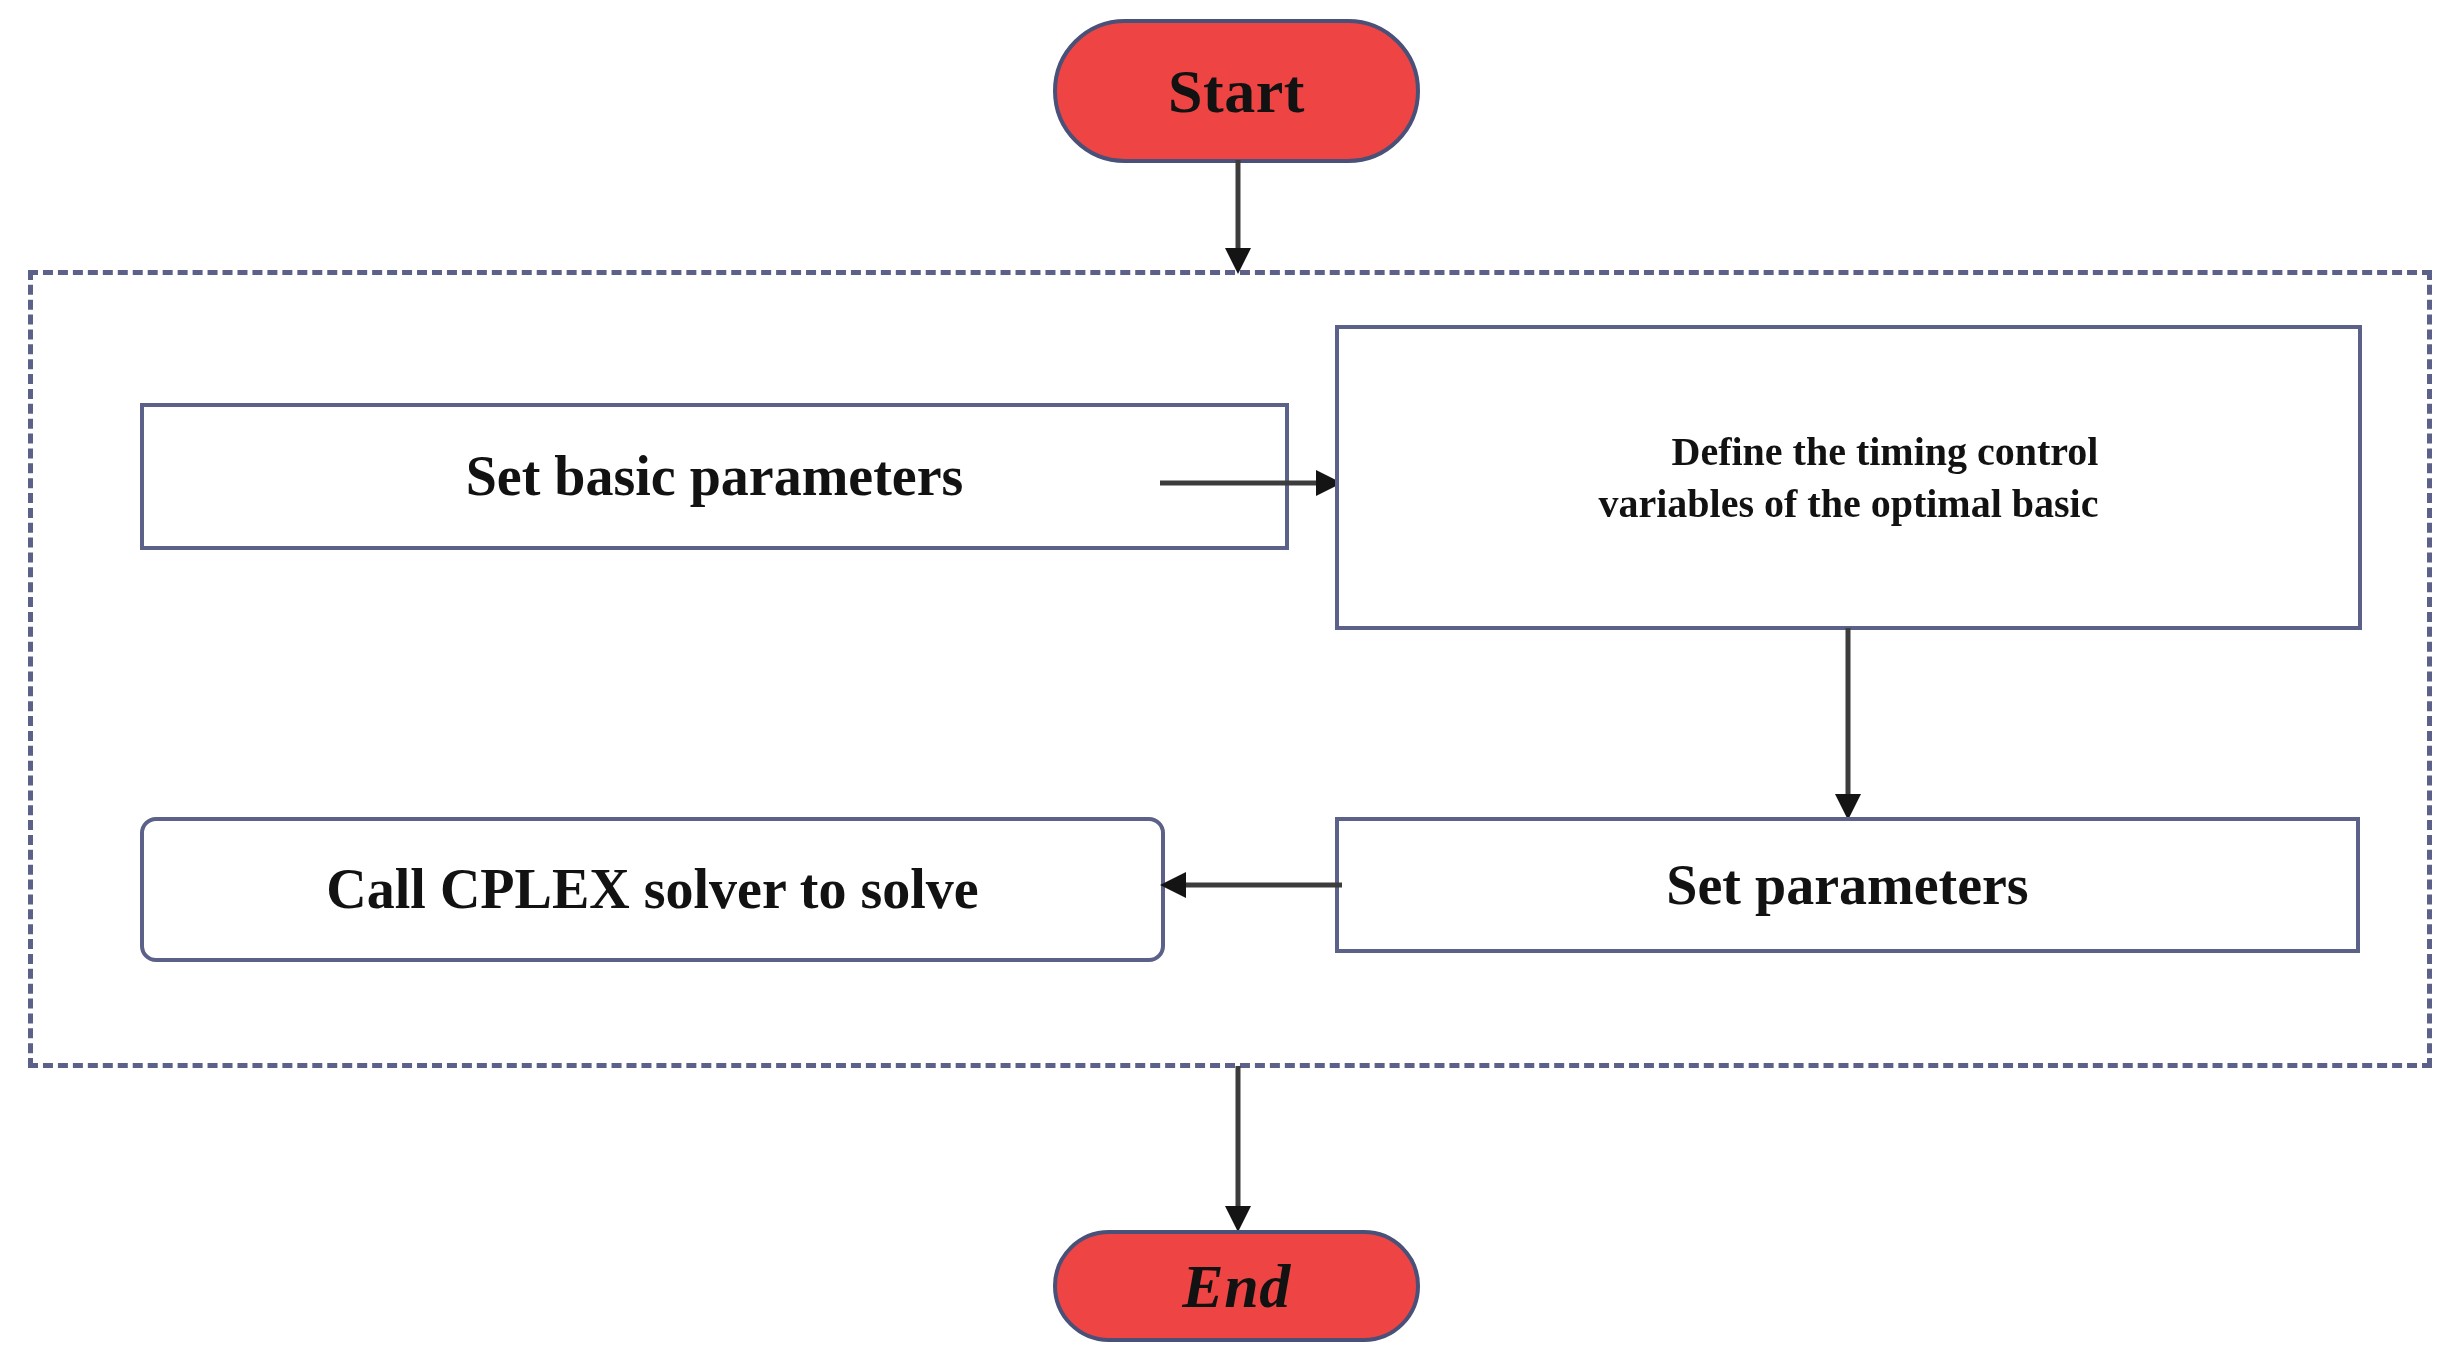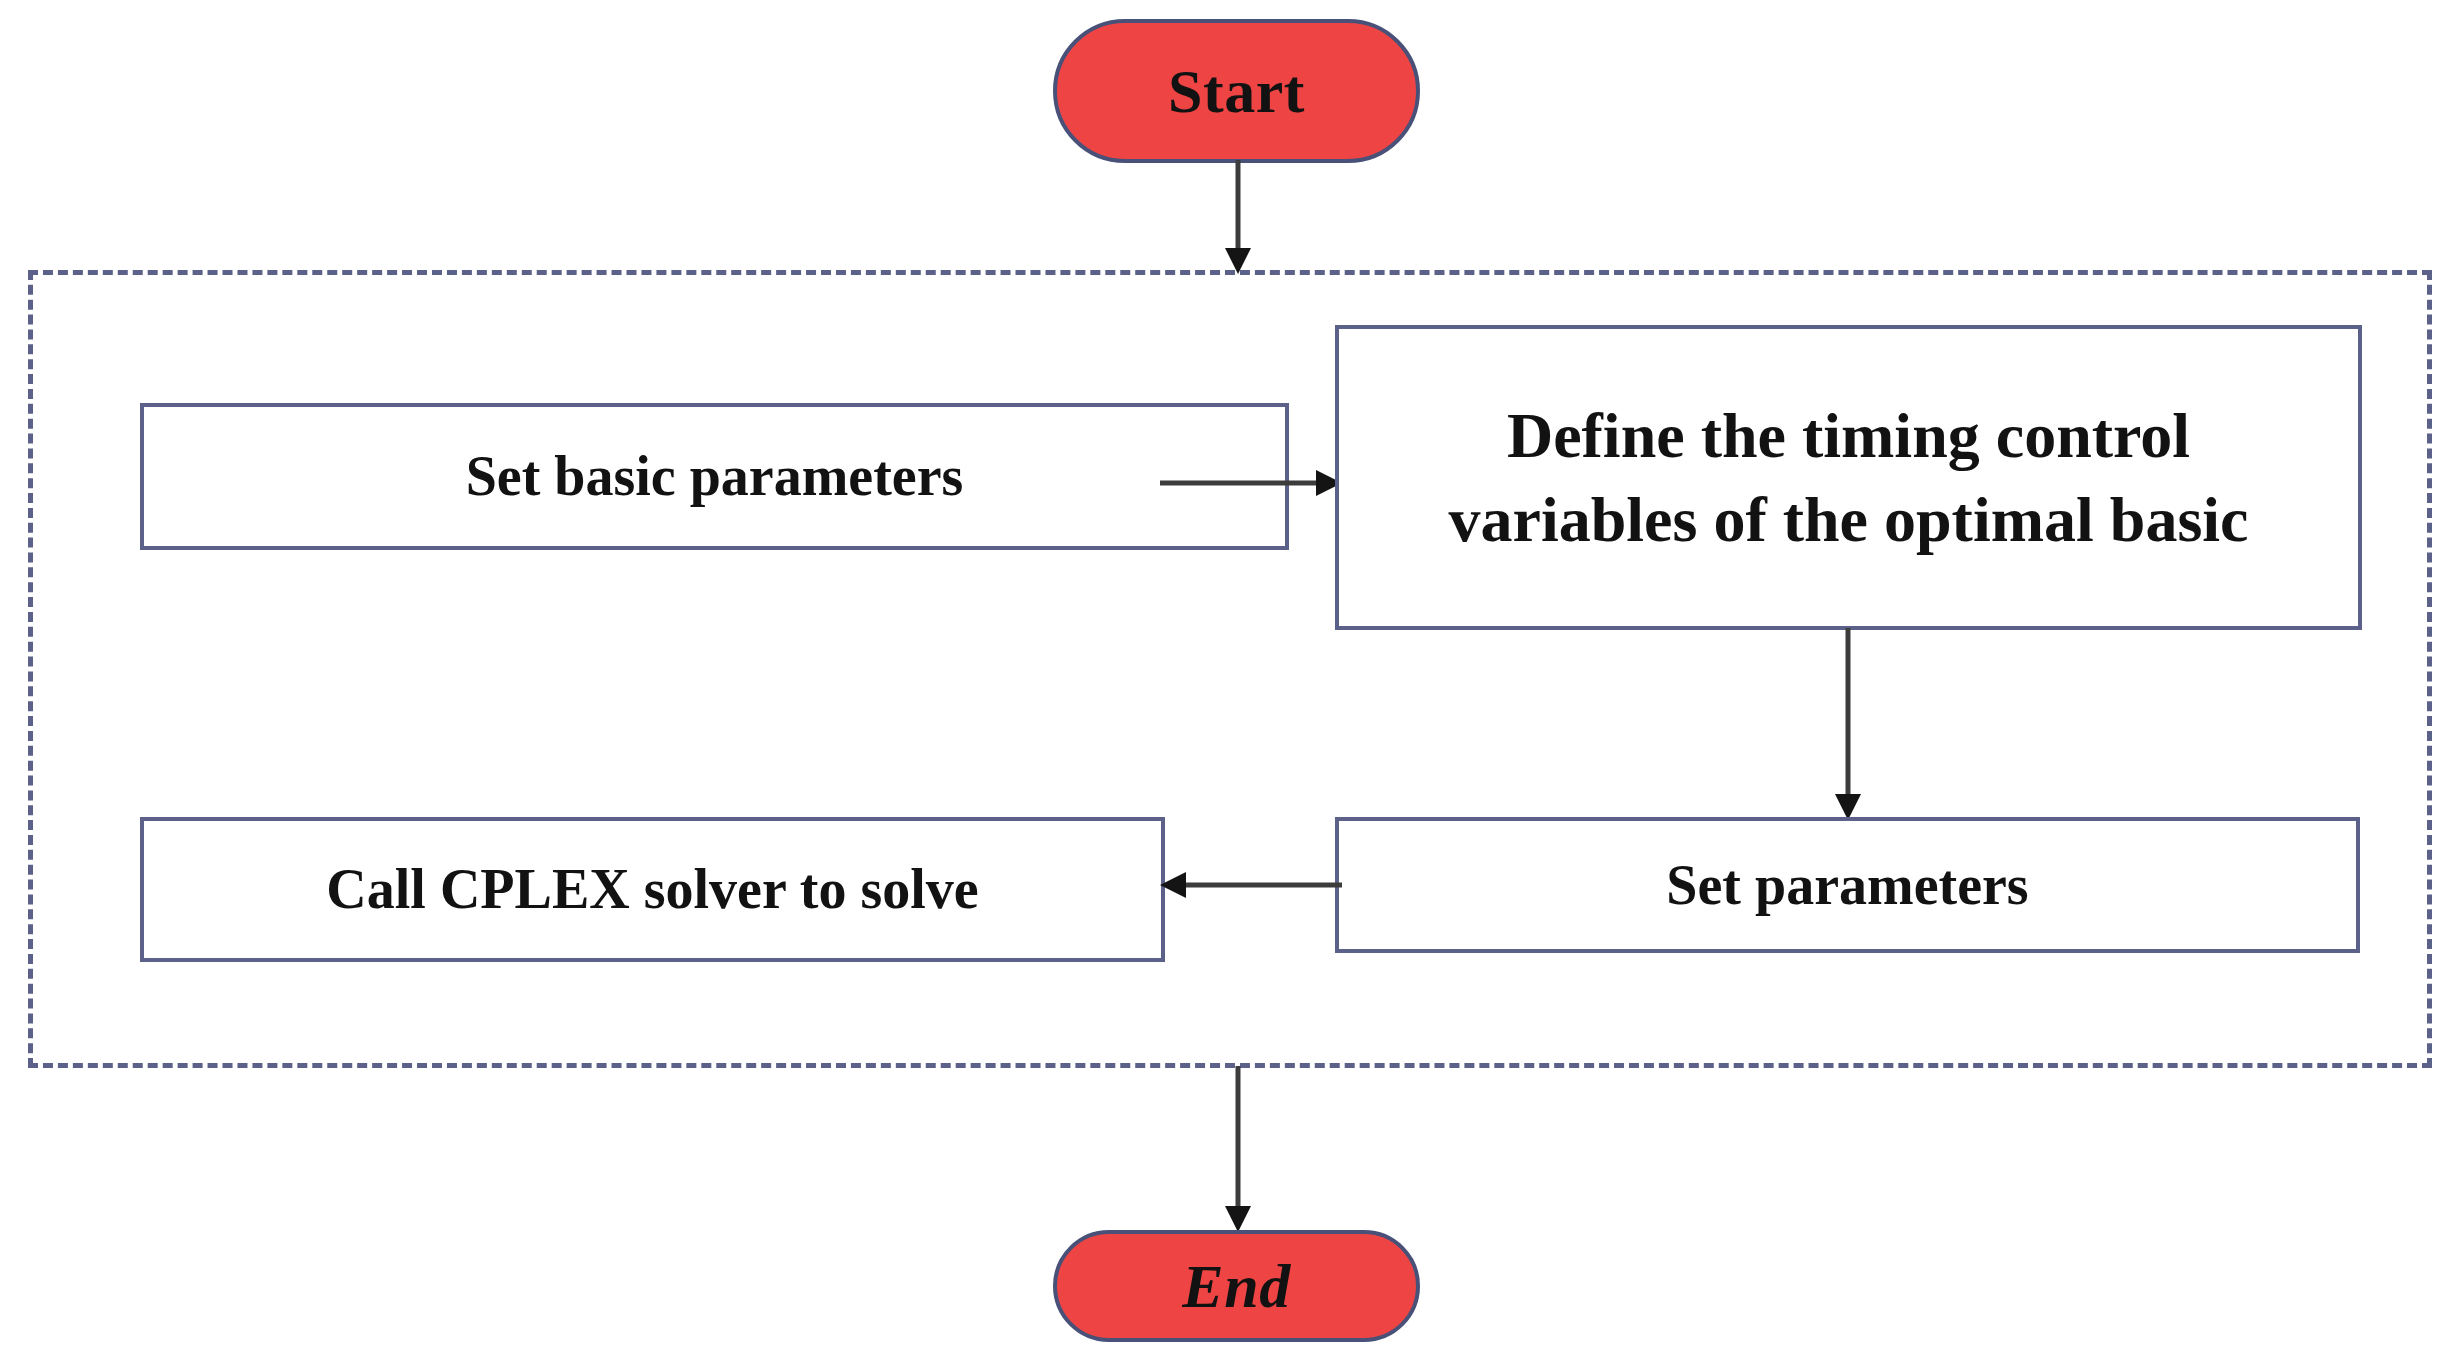--- a/index.html
+++ b/index.html
@@ -101,7 +101,7 @@
   </div>
 
   <div class="process" style="left:1335px; top:325px; width:1027px; height:305px;">
-    <span class="node-label" style="font-size:64px;">
+    <span class="node-label" style="font-size:40px;text-align:right;">
       <span>Define the timing control</span><br>
       <span>variables of the optimal basic</span><br>
     </span>

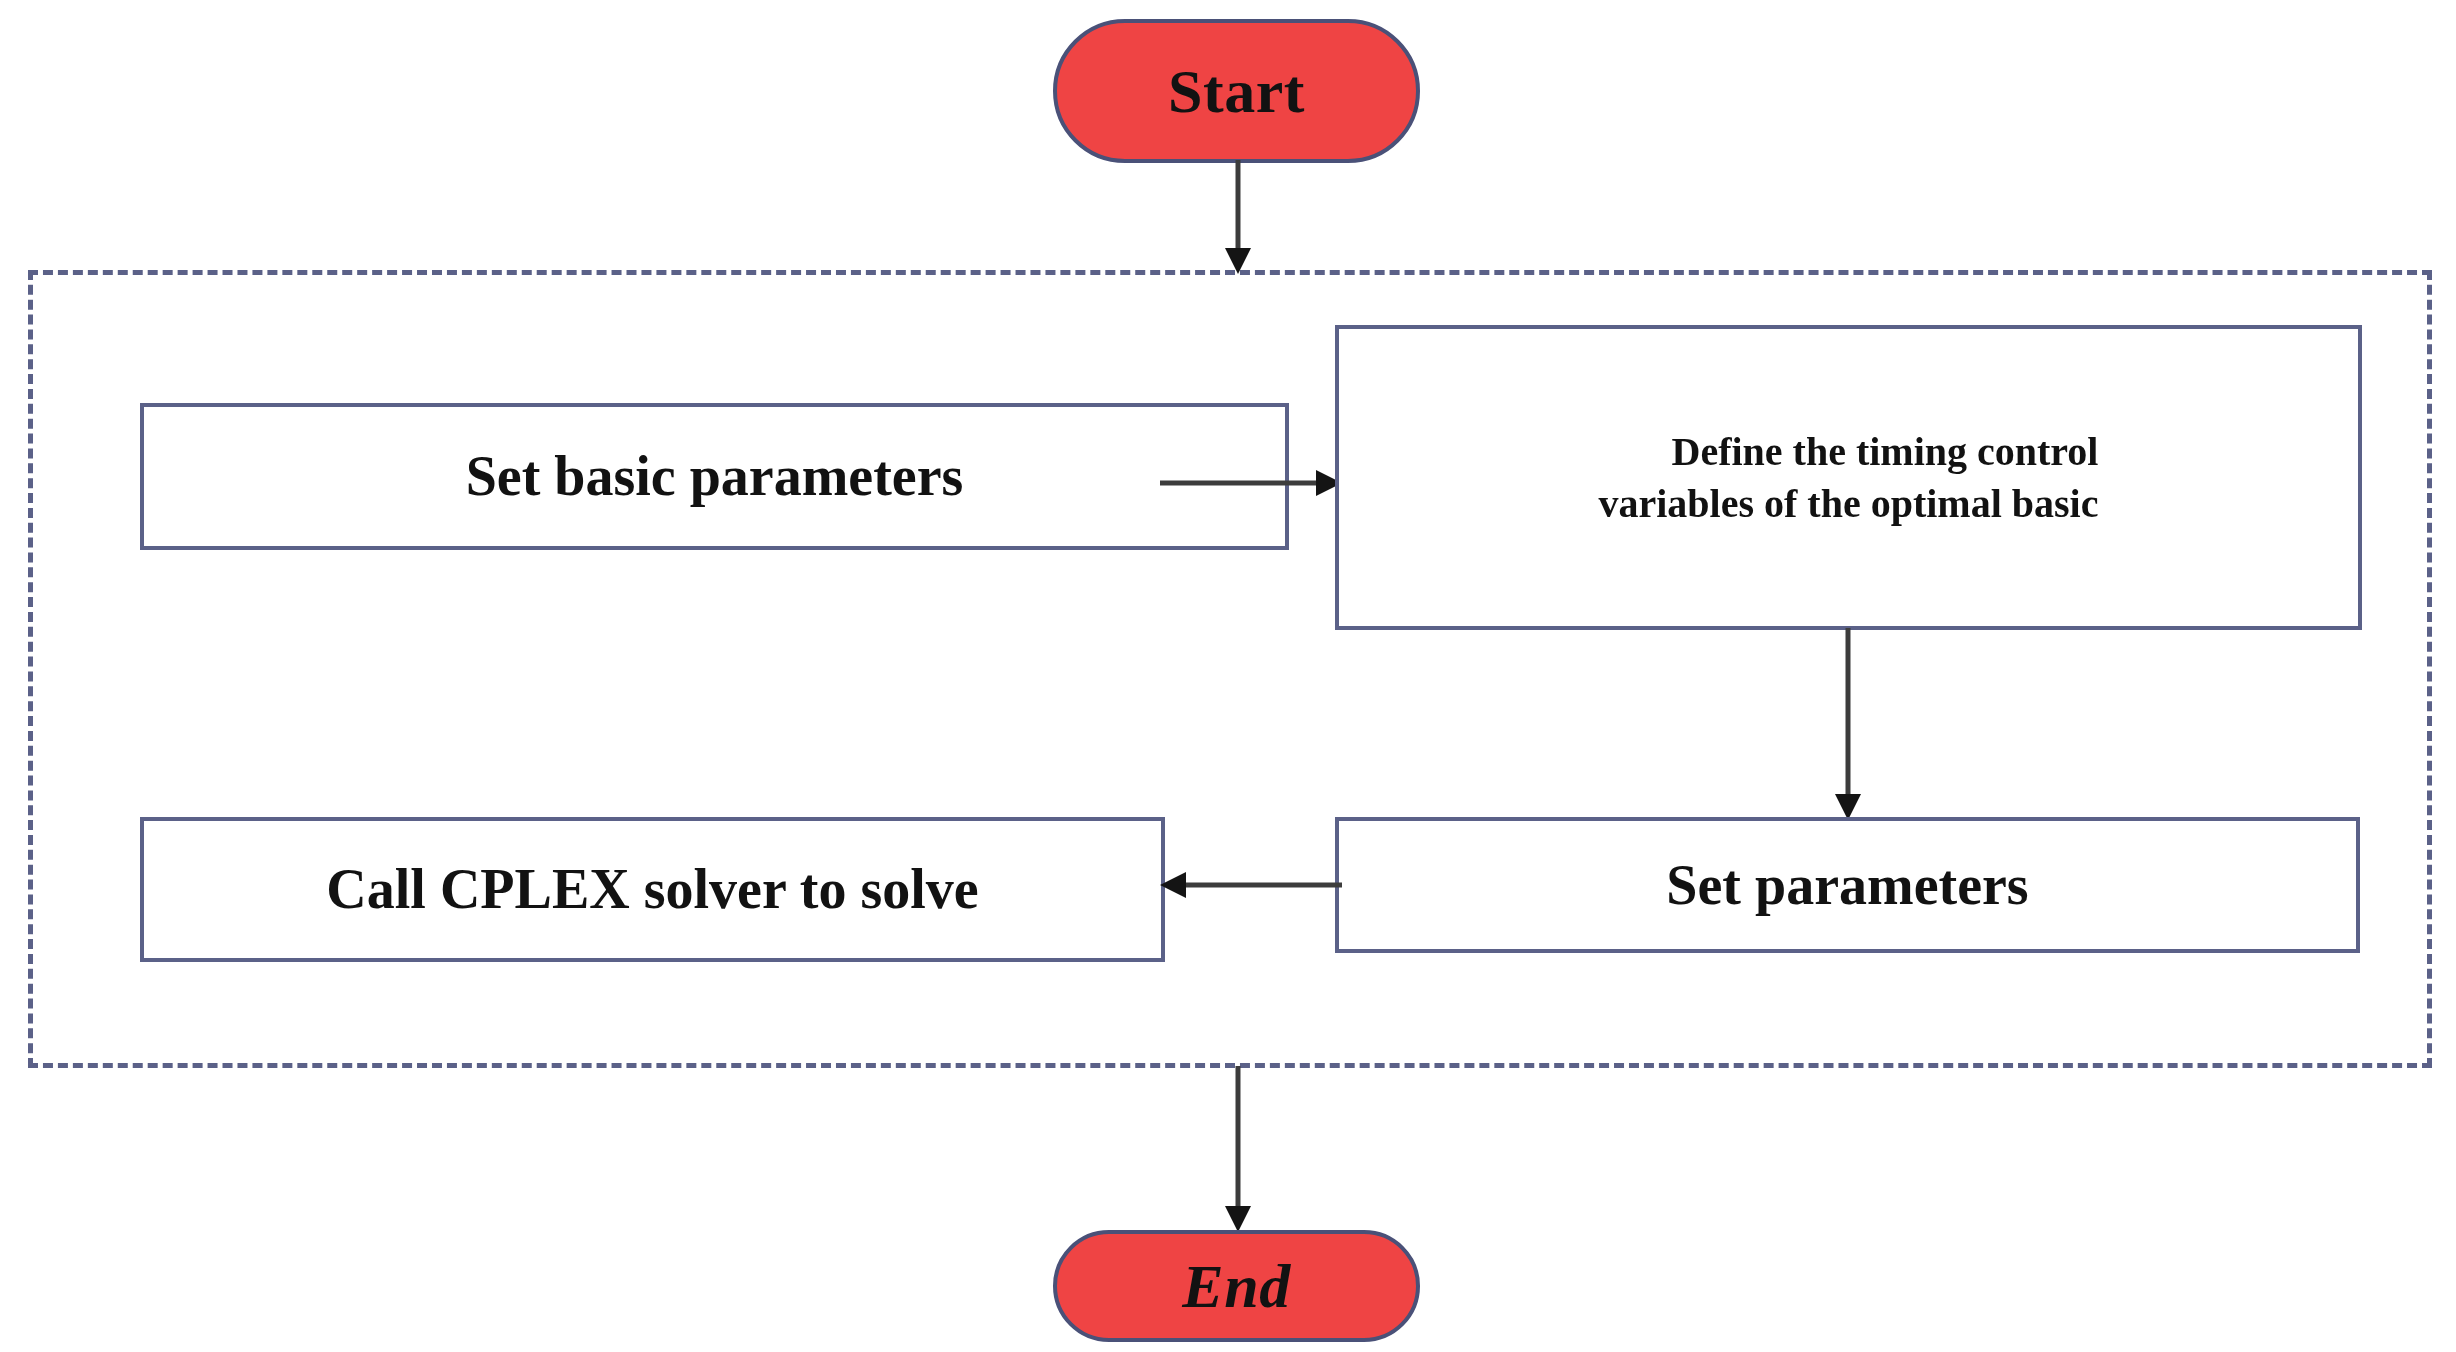--- a/index.html
+++ b/index.html
@@ -114,7 +114,7 @@
     </svg>
   </div>
 
-  <div class="process" style="left:140px; top:817px; width:1025px; height:145px;">
+  <div class="process" style="left:140px; top:817px; width:1025px; height:145px;border-radius:16px;">
     <span class="node-label" style="font-size:56px;">Call CPLEX solver to solve</span>
   </div>
 

